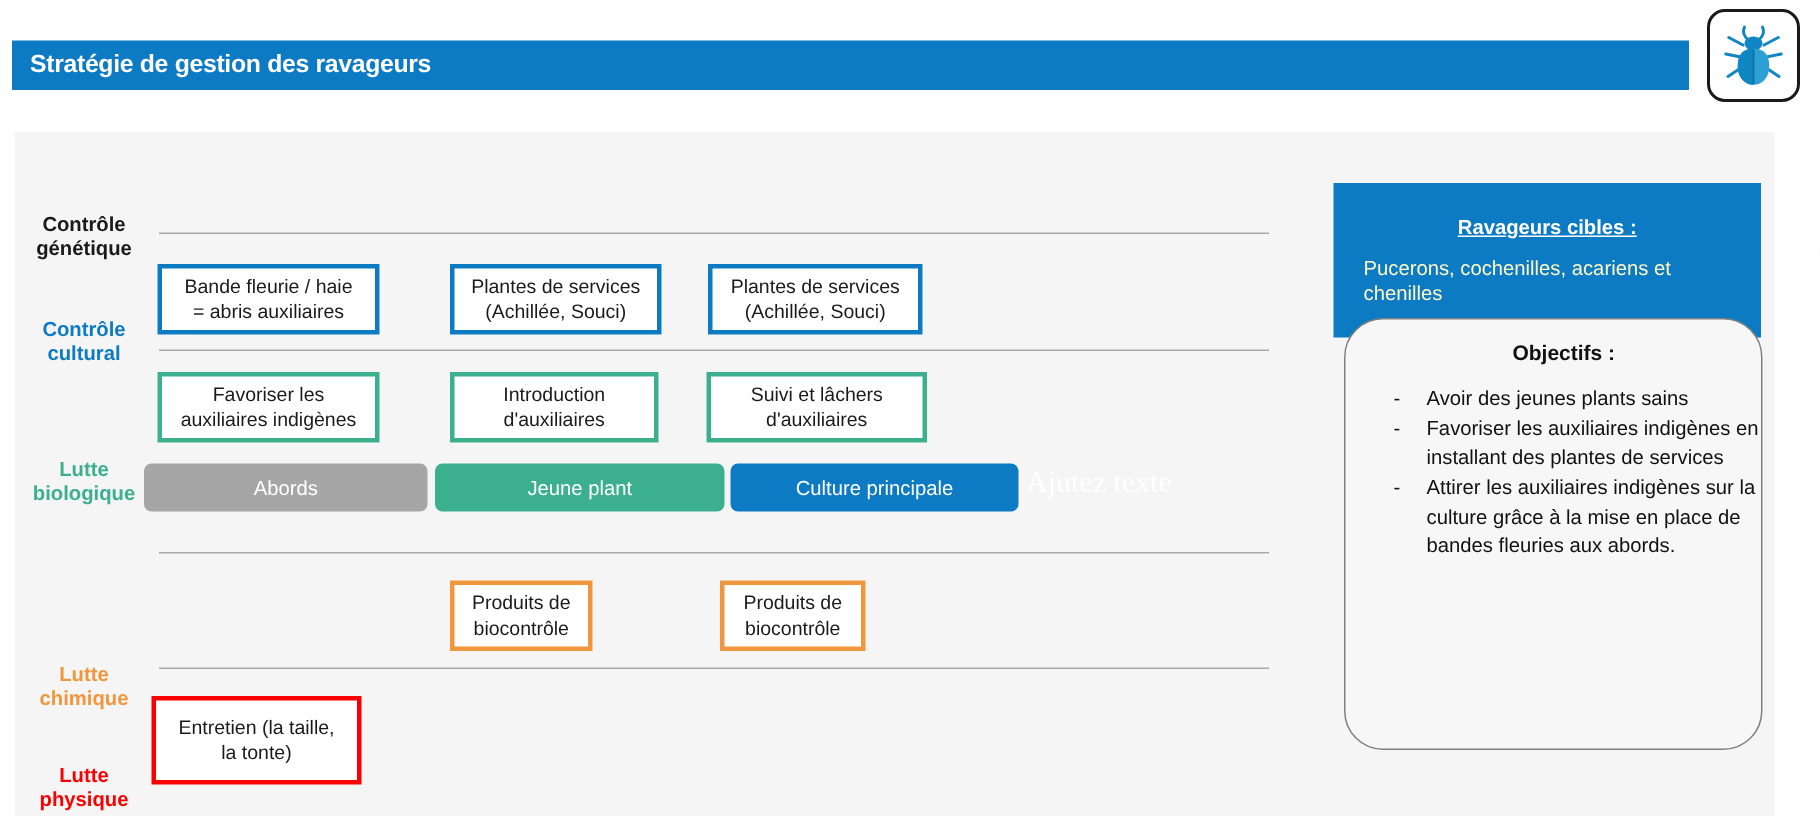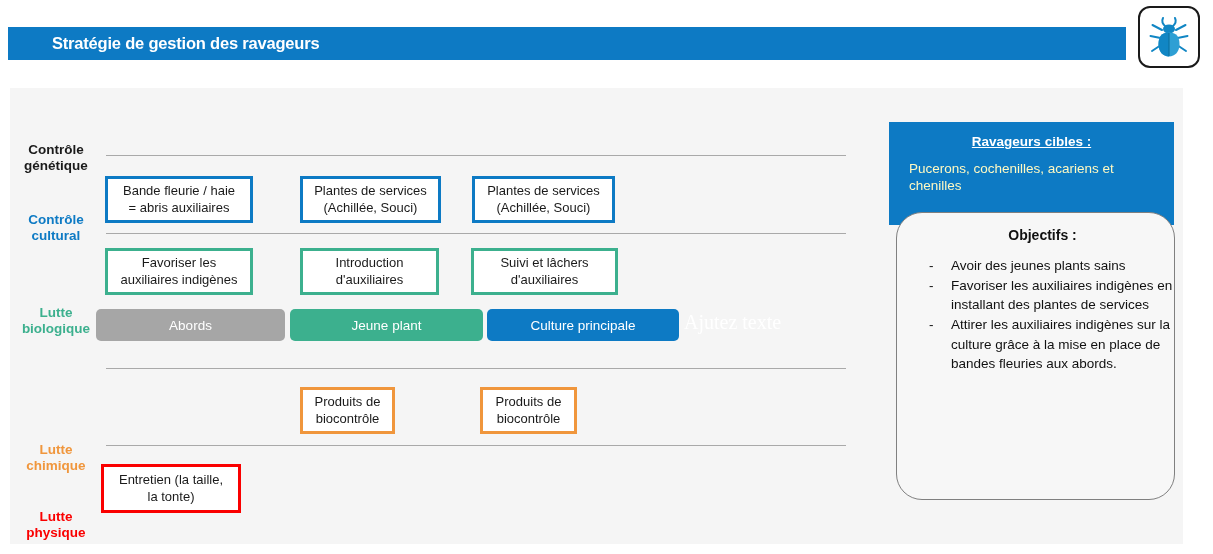--- a/index.html
+++ b/index.html
@@ -34,7 +34,6 @@
     padding-left: 12px;
     letter-spacing: -0.2px;
     white-space: nowrap;
-    margin-left: 32px;
   }
 
   

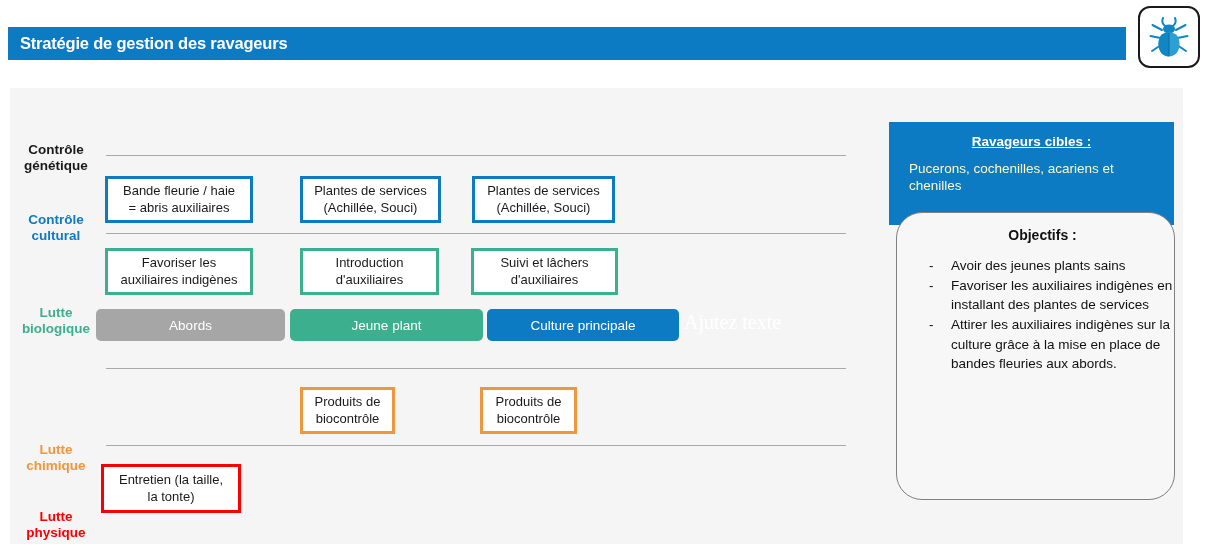--- a/index.html
+++ b/index.html
@@ -134,7 +134,7 @@
     height: 103px;
     background: #0d7ac4;
     box-sizing: border-box;
-    padding: 12px 10px 6px 10px;
+    padding: 22px 10px 6px 10px;
   }
   #pests-title {
     color: #ffffff;

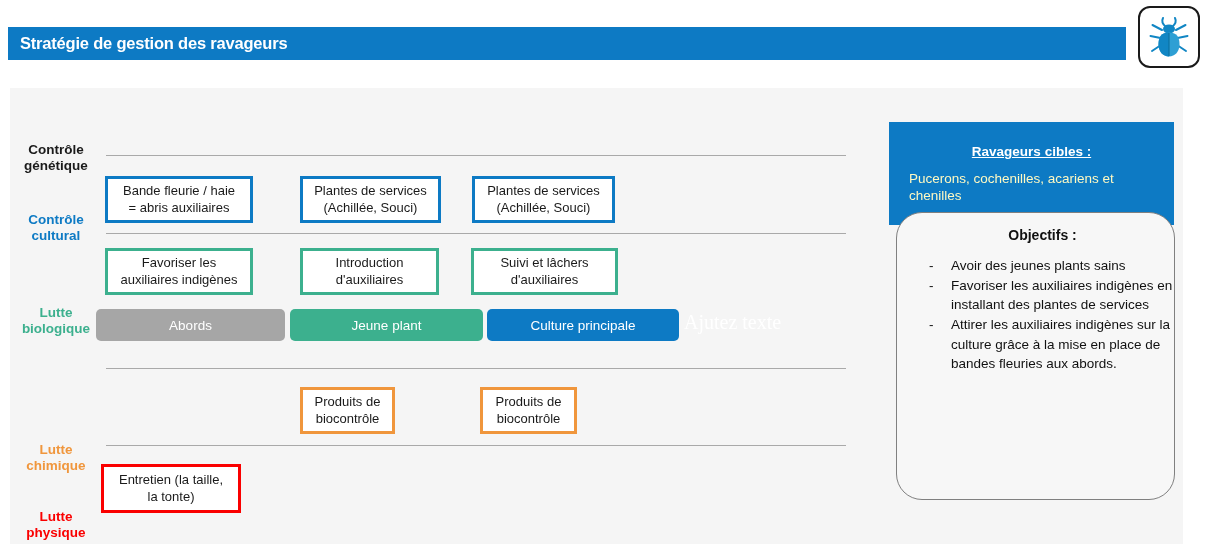--- a/index.html
+++ b/index.html
@@ -250,7 +250,7 @@
 biocontrôle</div>
     <div class="method-box" style="left: 470px; top: 299px; width: 97px; height: 47px; border: 3px solid rgb(240, 150, 60);">Produits de
 biocontrôle</div>
-    <div class="method-box" style="left: 91px; top: 376px; width: 140px; height: 49px; border: 3px solid rgb(250, 0, 0);">Entretien (la taille,
+    <div class="method-box" style="left: 91px; top: 376px; width: 140px; height: 59px; border: 3px solid rgb(250, 0, 0);">Entretien (la taille,
 la tonte)</div>
     <div class="stage-pill" style="left: 86px; top: 221px; width: 189px; background: rgb(166, 166, 166);">Abords</div>
     <div class="stage-pill" style="left: 280px; top: 221px; width: 193px; background: rgb(60, 176, 142);">Jeune plant</div>

